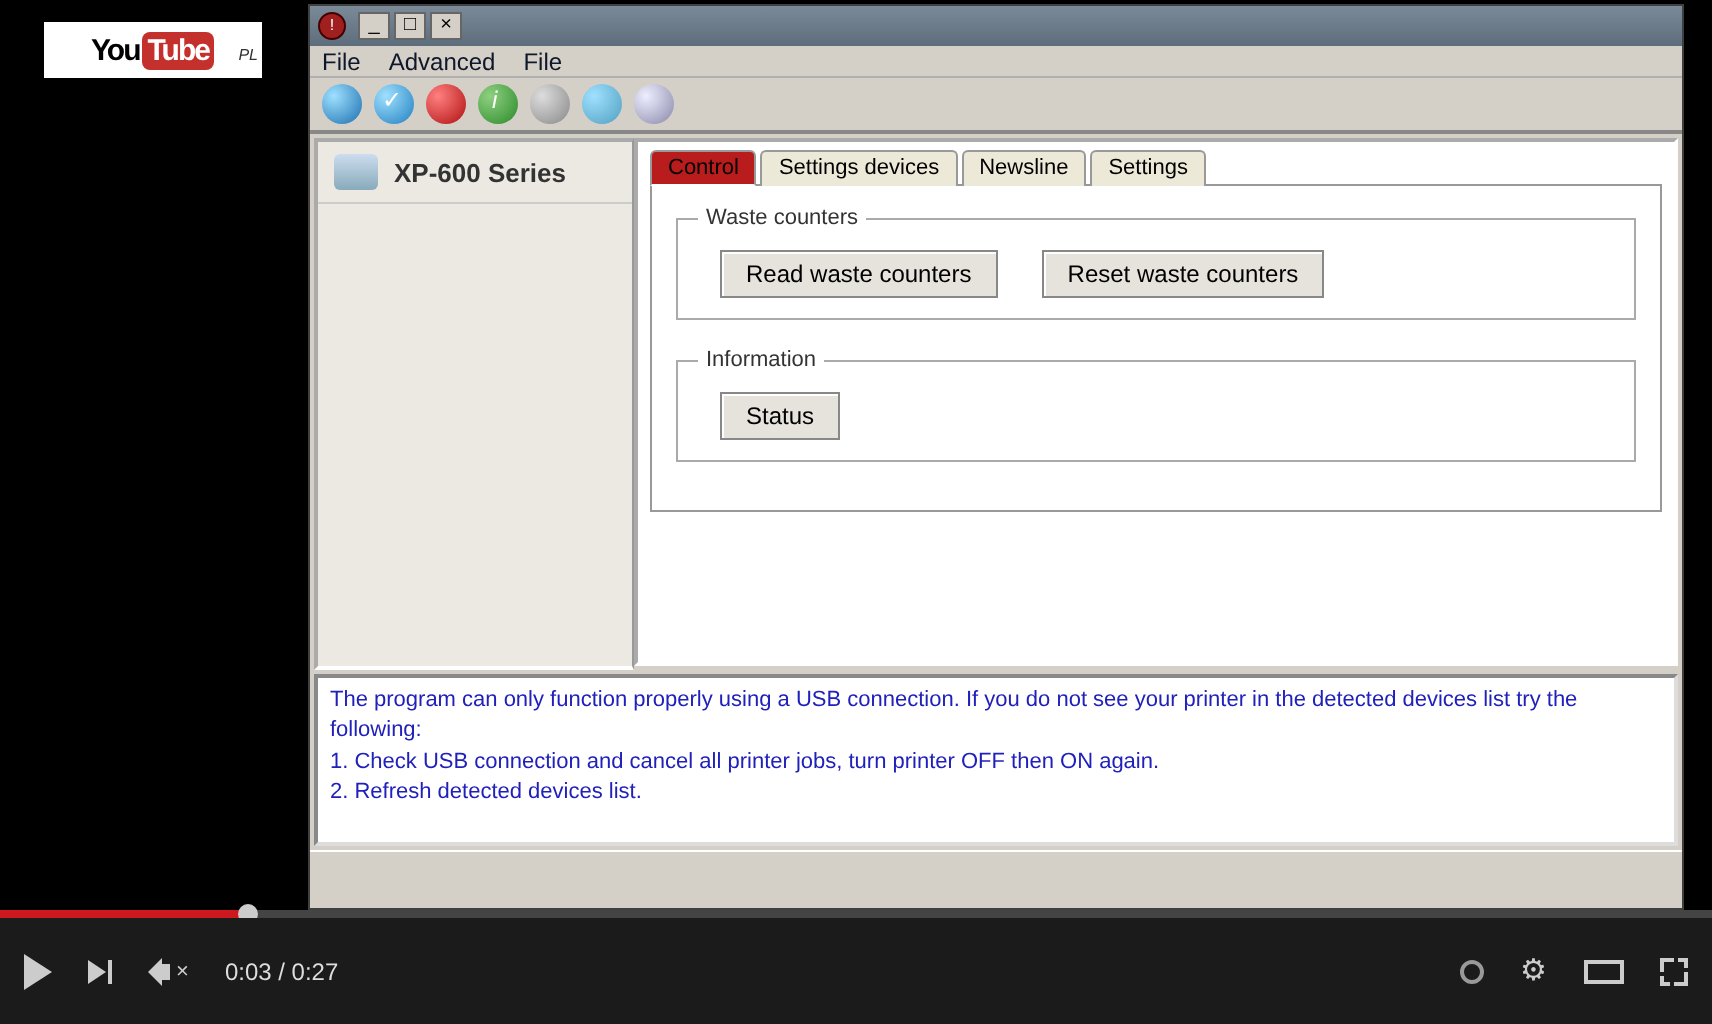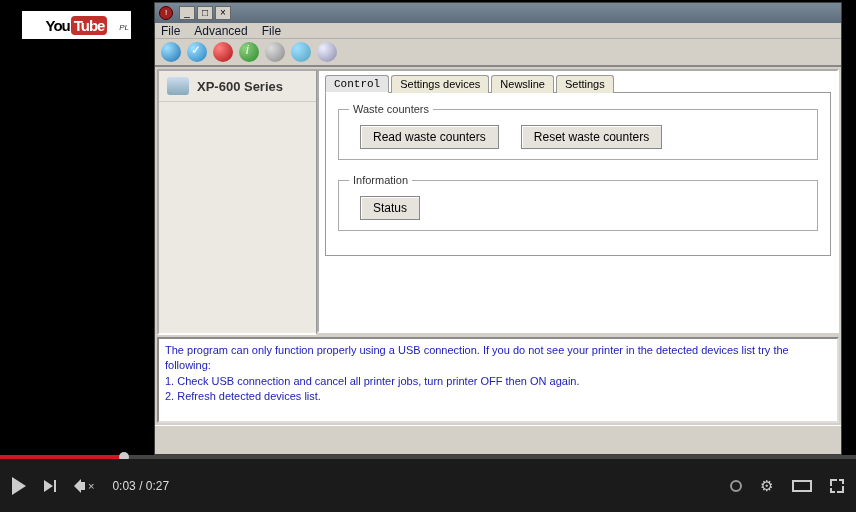--- a/index.html
+++ b/index.html
@@ -121,7 +121,7 @@
     cursor: pointer;
     border-radius: 3px 3px 0 0;
   }
-  .tab.active { background: #e5e5e5; border-bottom: 1px solid #fff; font-family: Liberation Mono, monospace; }
+  .tab.active { background: #b91c1c; border-bottom: 1px solid #fff; }
   .panel {
     border: 1px solid #999;
     padding: 10px 12px;

